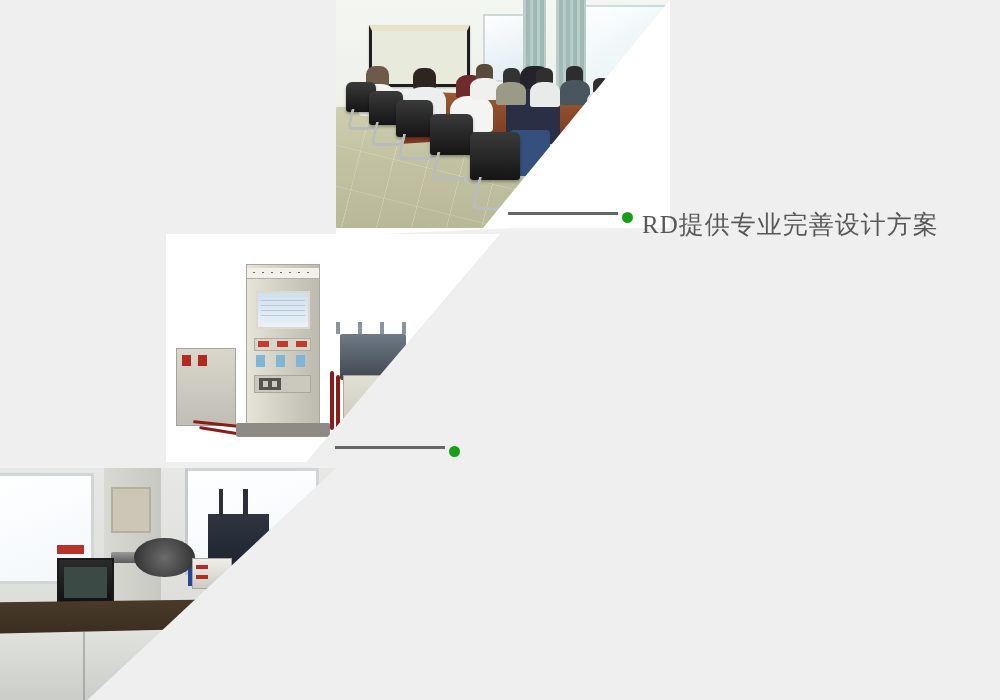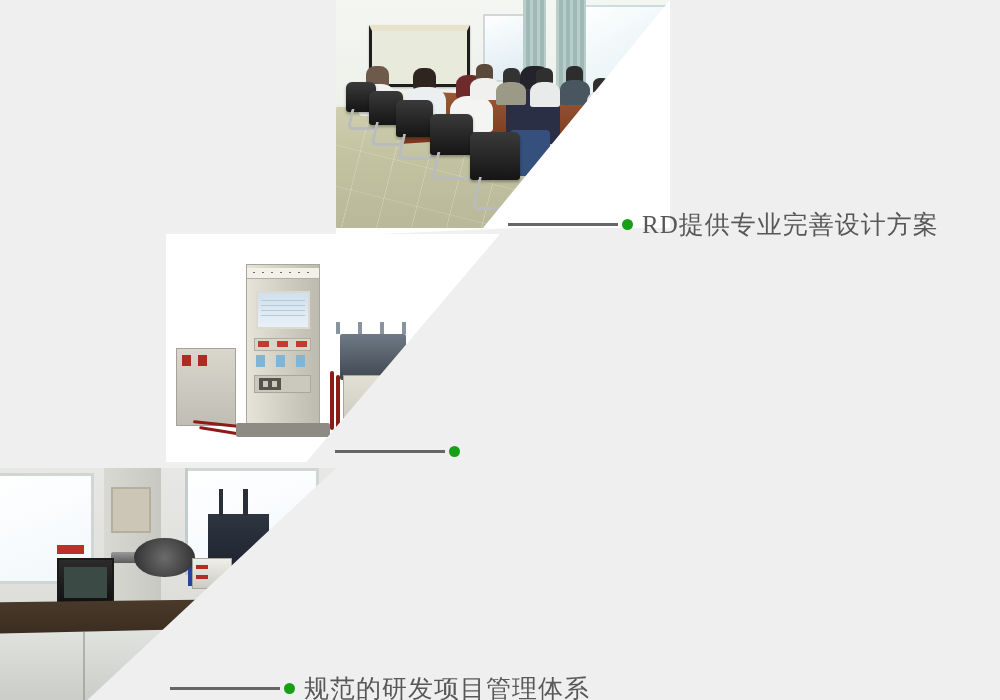--- a/index.html
+++ b/index.html
@@ -162,7 +162,7 @@
     background:#b5332a; }
 
   
-  .caption { position: absolute; display: flex; align-items: center; }
+  .caption { position: absolute; display: flex; }
   .cap-line { height: 3px; background: #666666; }
   .cap-dot {
     width: 11px; height: 11px; border-radius: 50%;

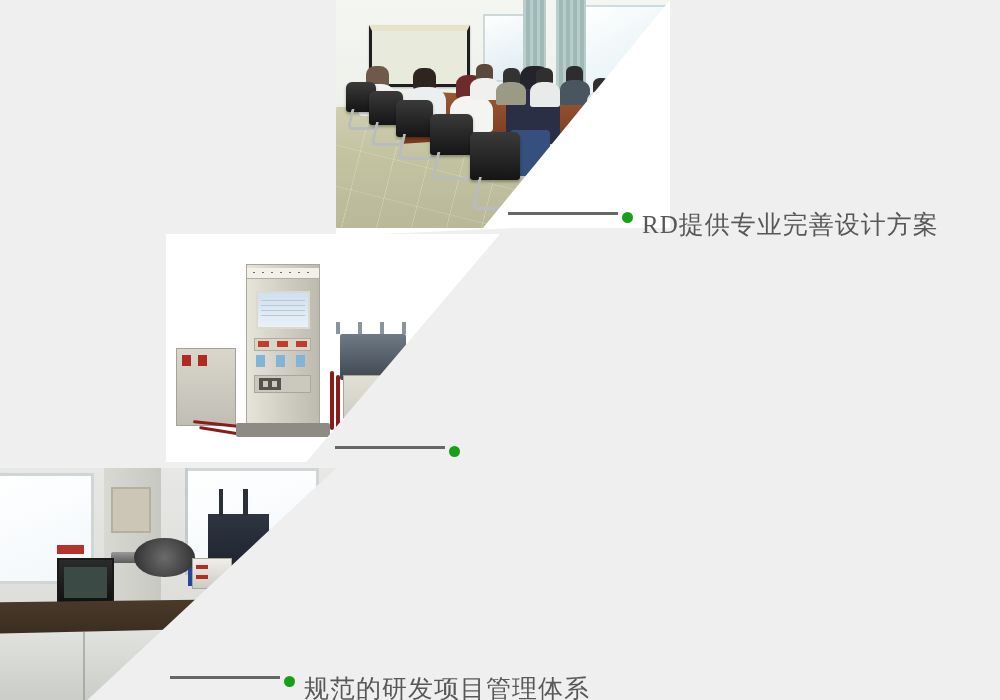--- a/index.html
+++ b/index.html
@@ -292,11 +292,6 @@
     </div>
   </div>
 
-  <div class="caption" id="cap3">
-    <div class="cap-line"></div>
-    <div class="cap-dot"></div>
-    <div class="cap-text">规范的研发项目管理体系</div>
-  </div>
 
 </div>
 

